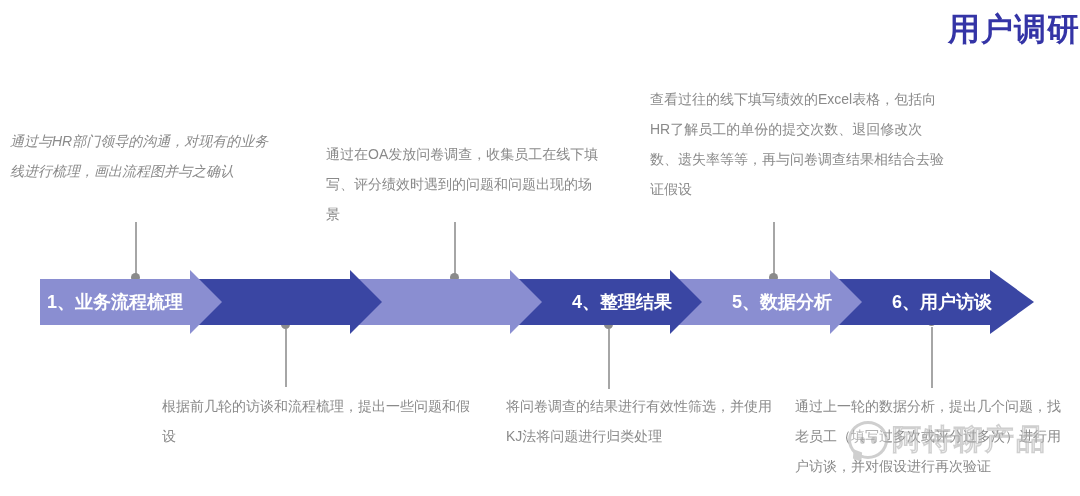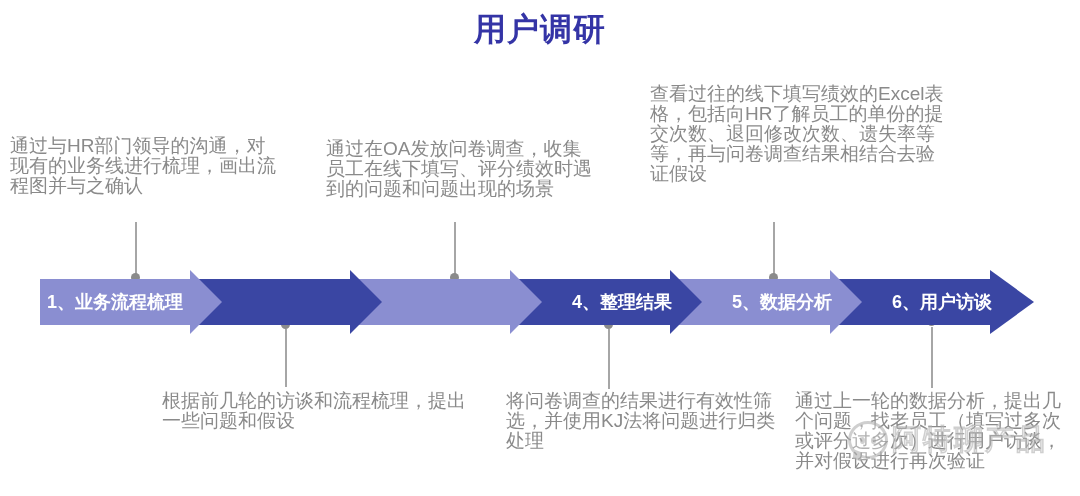--- a/index.html
+++ b/index.html
@@ -9,7 +9,7 @@
     overflow:hidden;
   }
   .title{
-    position:absolute;top:8px;left:0;width:1080px;text-align:center;
+    position:absolute;top:8px;left:0;width:1080px;text-align:right;
     font-size:32px;font-weight:bold;color:var(--title);letter-spacing:1px;
   }
   .note{

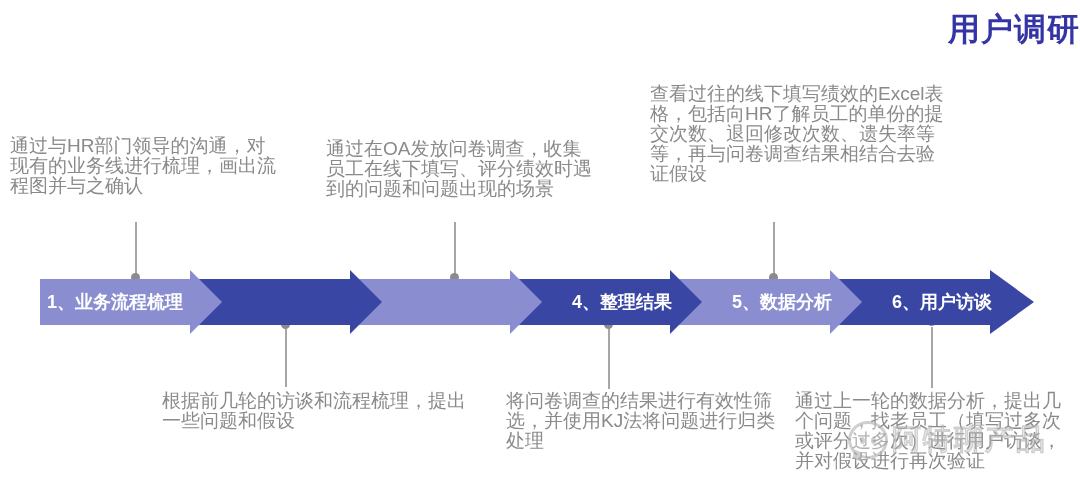--- a/index.html
+++ b/index.html
@@ -13,7 +13,7 @@
     font-size:32px;font-weight:bold;color:var(--title);letter-spacing:1px;
   }
   .note{
-    position:absolute;color:var(--gray);font-size:19px;line-height:20px;
+    position:absolute;color:var(--gray);font-size:14px;line-height:30px;
     letter-spacing:0px;word-break:break-all;
   }
   .note-top1{left:10px;top:136px;width:270px;}

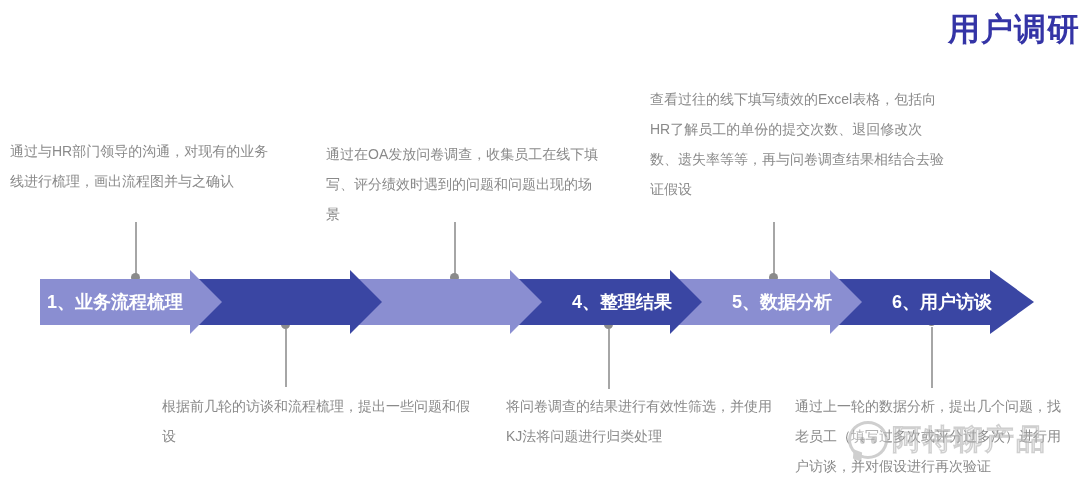--- a/index.html
+++ b/index.html
@@ -16,7 +16,7 @@
     position:absolute;color:var(--gray);font-size:14px;line-height:30px;
     letter-spacing:0px;word-break:break-all;
   }
-  .note-top1{left:10px;top:136px;width:270px;}
+  .note-top1{left:10px;top:126px;width:270px;font-style:italic;}
   .note-top2{left:326px;top:139px;width:274px;}
   .note-top3{left:650px;top:84px;width:294px;}
   .note-bot1{left:162px;top:391px;width:310px;}

